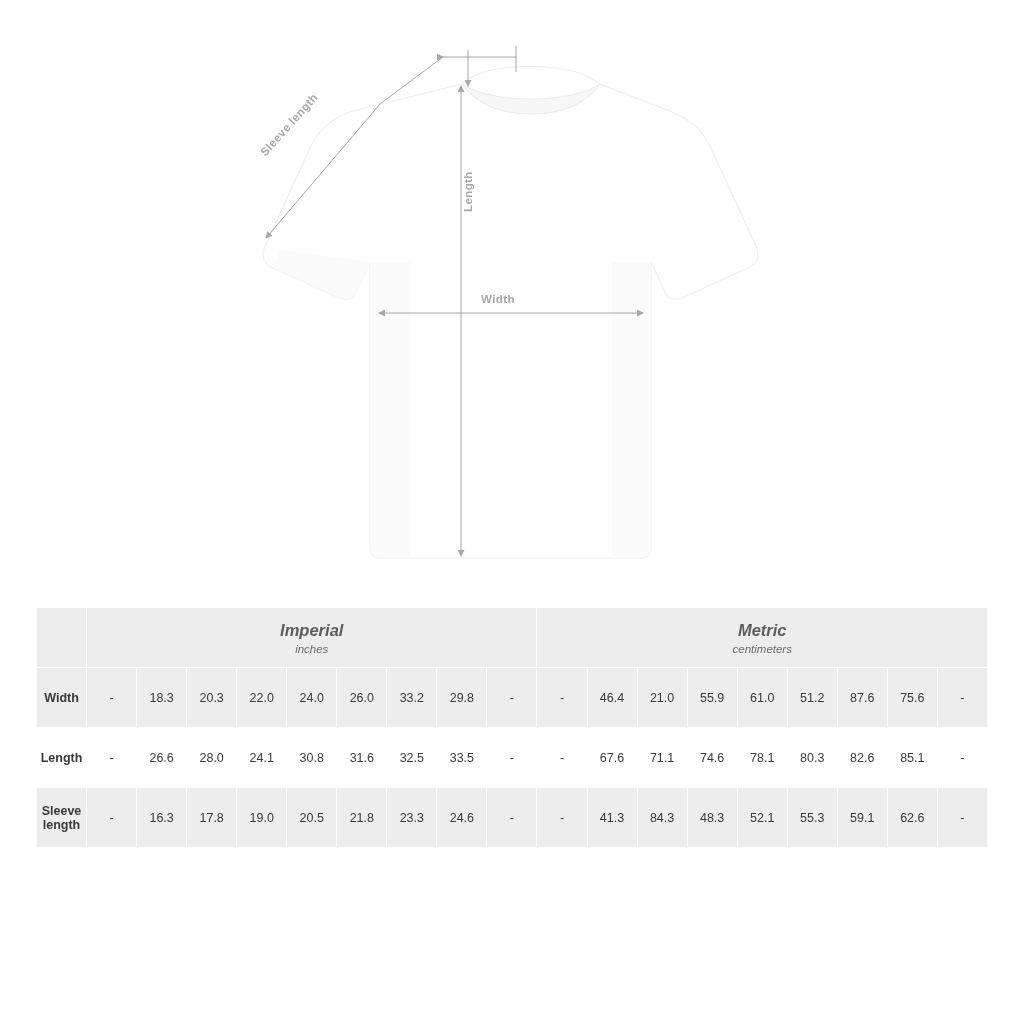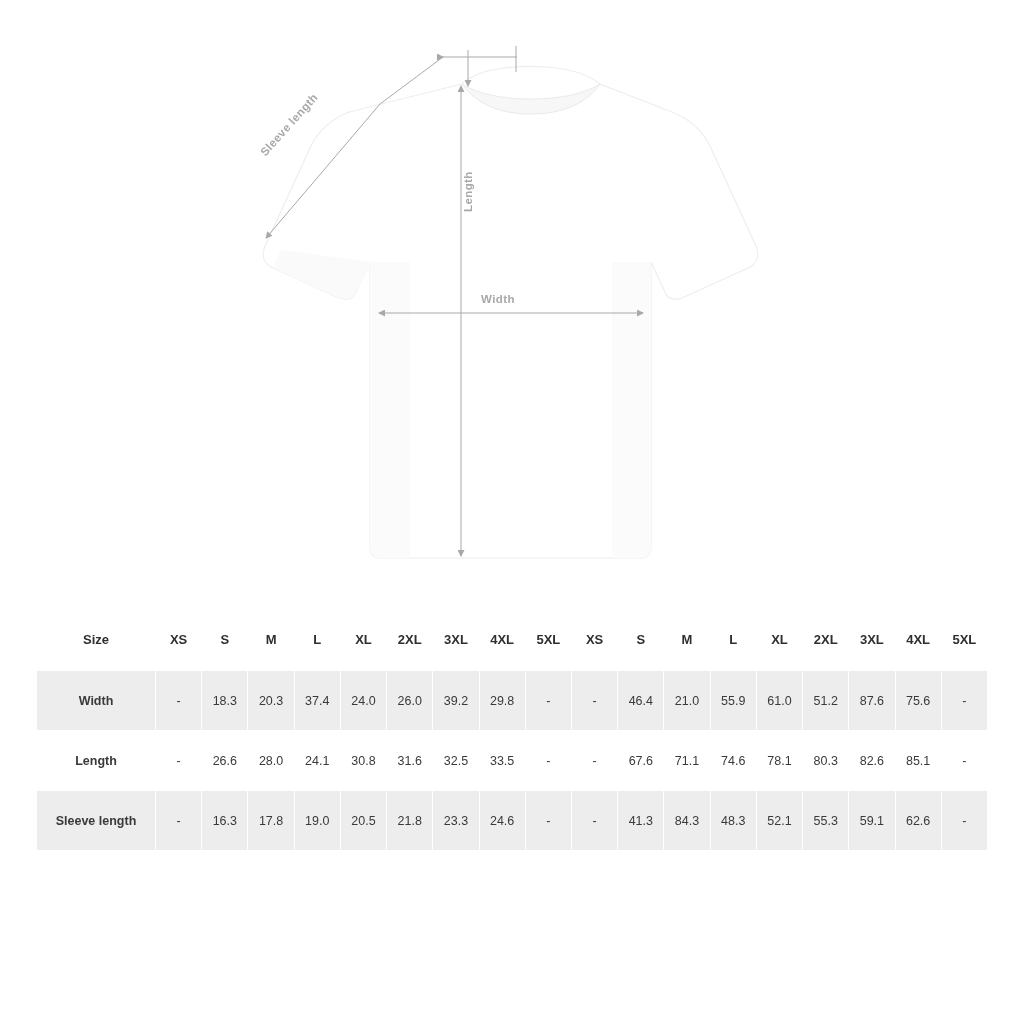--- a/index.html
+++ b/index.html
@@ -199,6 +199,17 @@
 <div class="table-wrap">
   <table class="size-table">
     <tbody>
+      <tr>
+        <td class="corner-cell"></td>
+        <td class="unit-head" colspan="9">
+          <span class="unit-name">Imperial</span>
+          <span class="unit-sub">inches</span>
+        </td>
+        <td class="unit-head" colspan="9">
+          <span class="unit-name">Metric</span>
+          <span class="unit-sub">centimeters</span>
+        </td>
+      </tr>
 
       <tr class="sizes-row">
         <td class="row-head">Size</td>

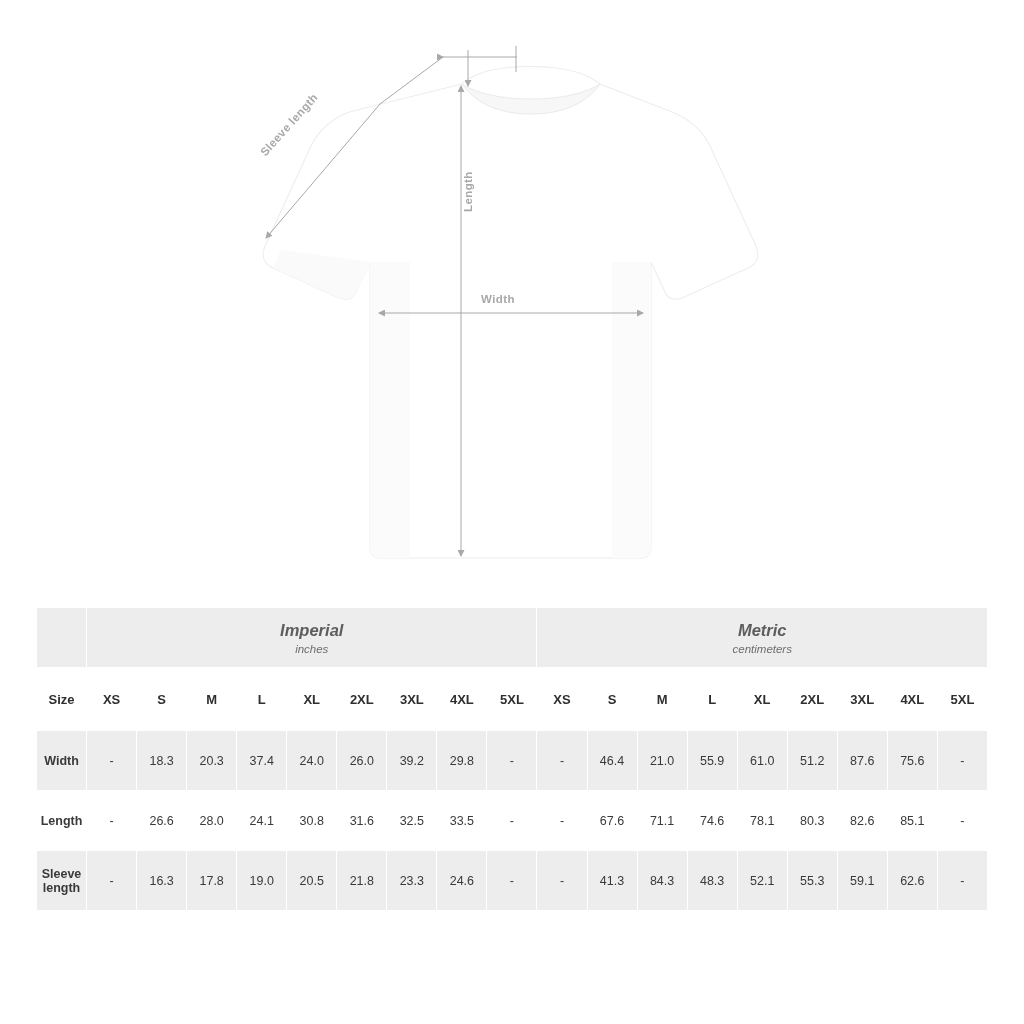--- a/index.html
+++ b/index.html
@@ -211,27 +211,6 @@
         </td>
       </tr>
 
-      <tr class="sizes-row">
-        <td class="row-head">Size</td>
-        <td>XS</td>
-        <td>S</td>
-        <td>M</td>
-        <td>L</td>
-        <td>XL</td>
-        <td>2XL</td>
-        <td>3XL</td>
-        <td>4XL</td>
-        <td>5XL</td>
-        <td>XS</td>
-        <td>S</td>
-        <td>M</td>
-        <td>L</td>
-        <td>XL</td>
-        <td>2XL</td>
-        <td>3XL</td>
-        <td>4XL</td>
-        <td>5XL</td>
-      </tr>
 
       <tr class="shaded">
         <td class="row-head">Width</td>

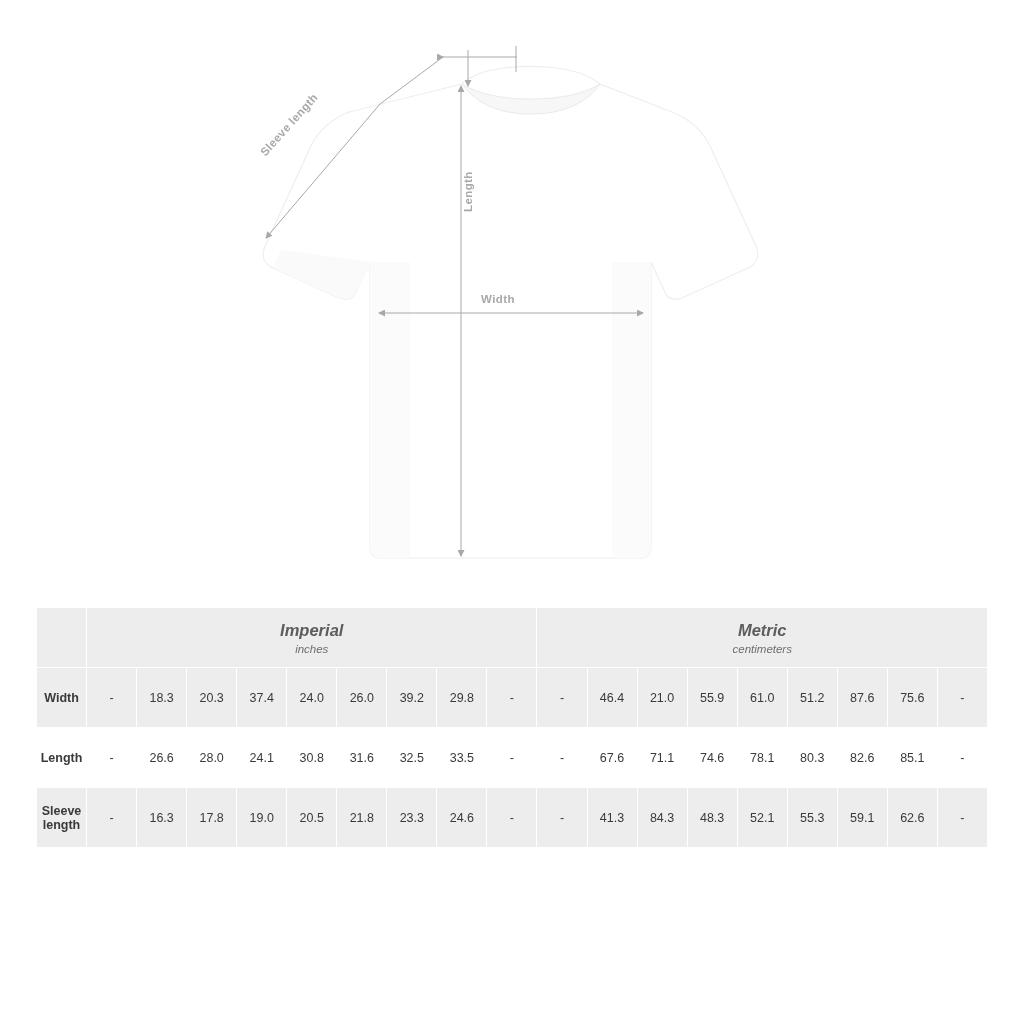--- a/index.html
+++ b/index.html
@@ -217,7 +217,7 @@
         <td>-</td>
         <td>18.3</td>
         <td>20.3</td>
-        <td>37.4</td>
+        <td>22.0</td>
         <td>24.0</td>
         <td>26.0</td>
         <td>39.2</td>

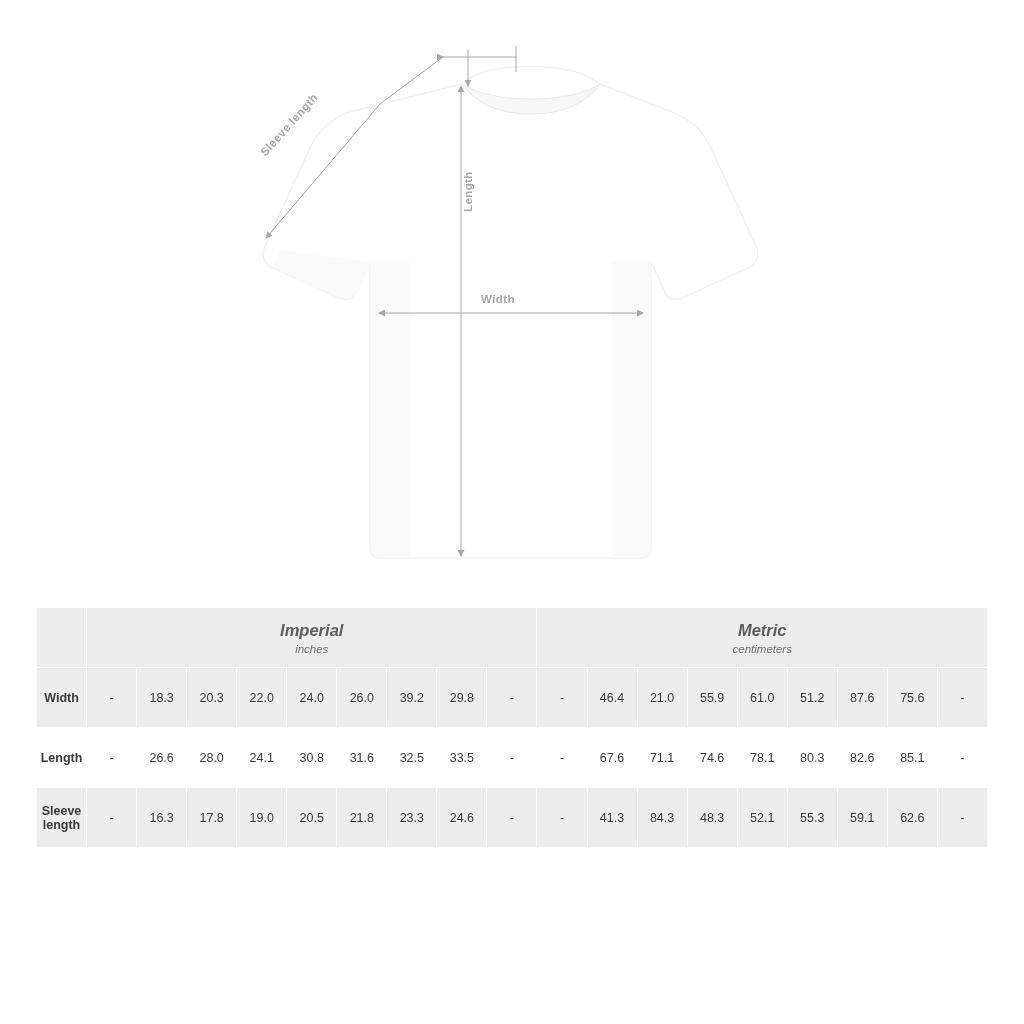--- a/index.html
+++ b/index.html
@@ -220,7 +220,7 @@
         <td>22.0</td>
         <td>24.0</td>
         <td>26.0</td>
-        <td>39.2</td>
+        <td>33.2</td>
         <td>29.8</td>
         <td>-</td>
         <td>-</td>

